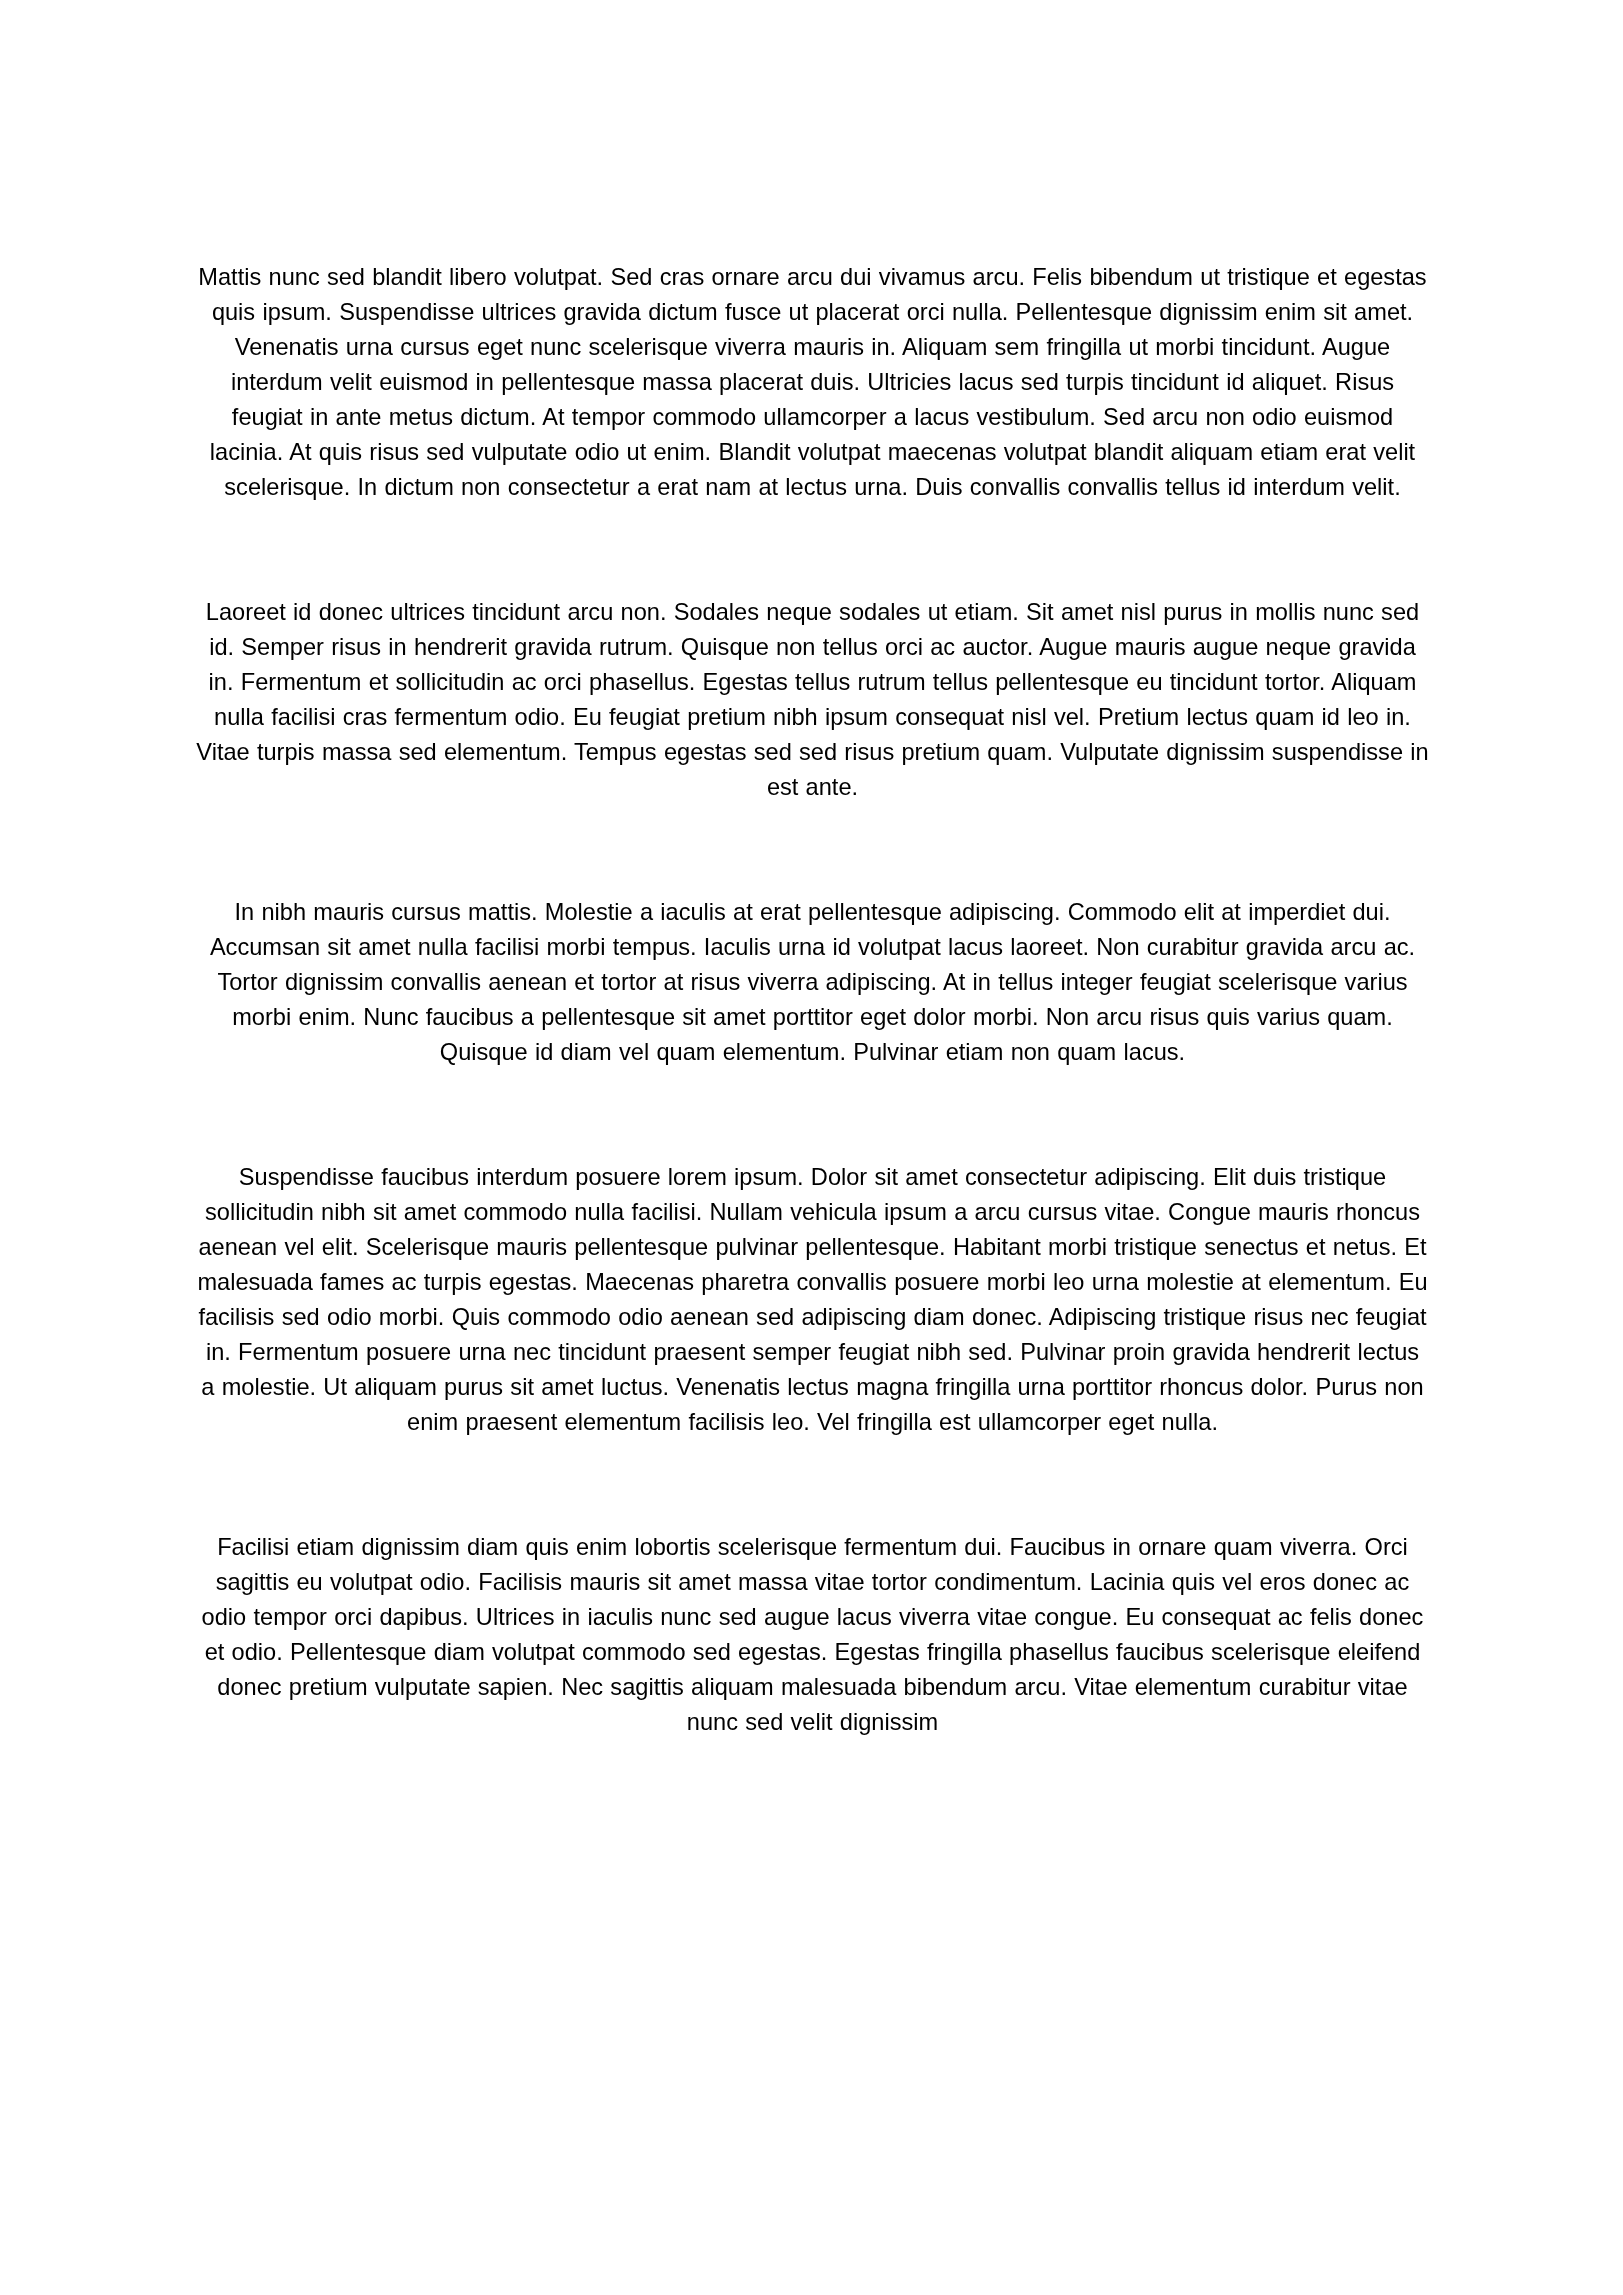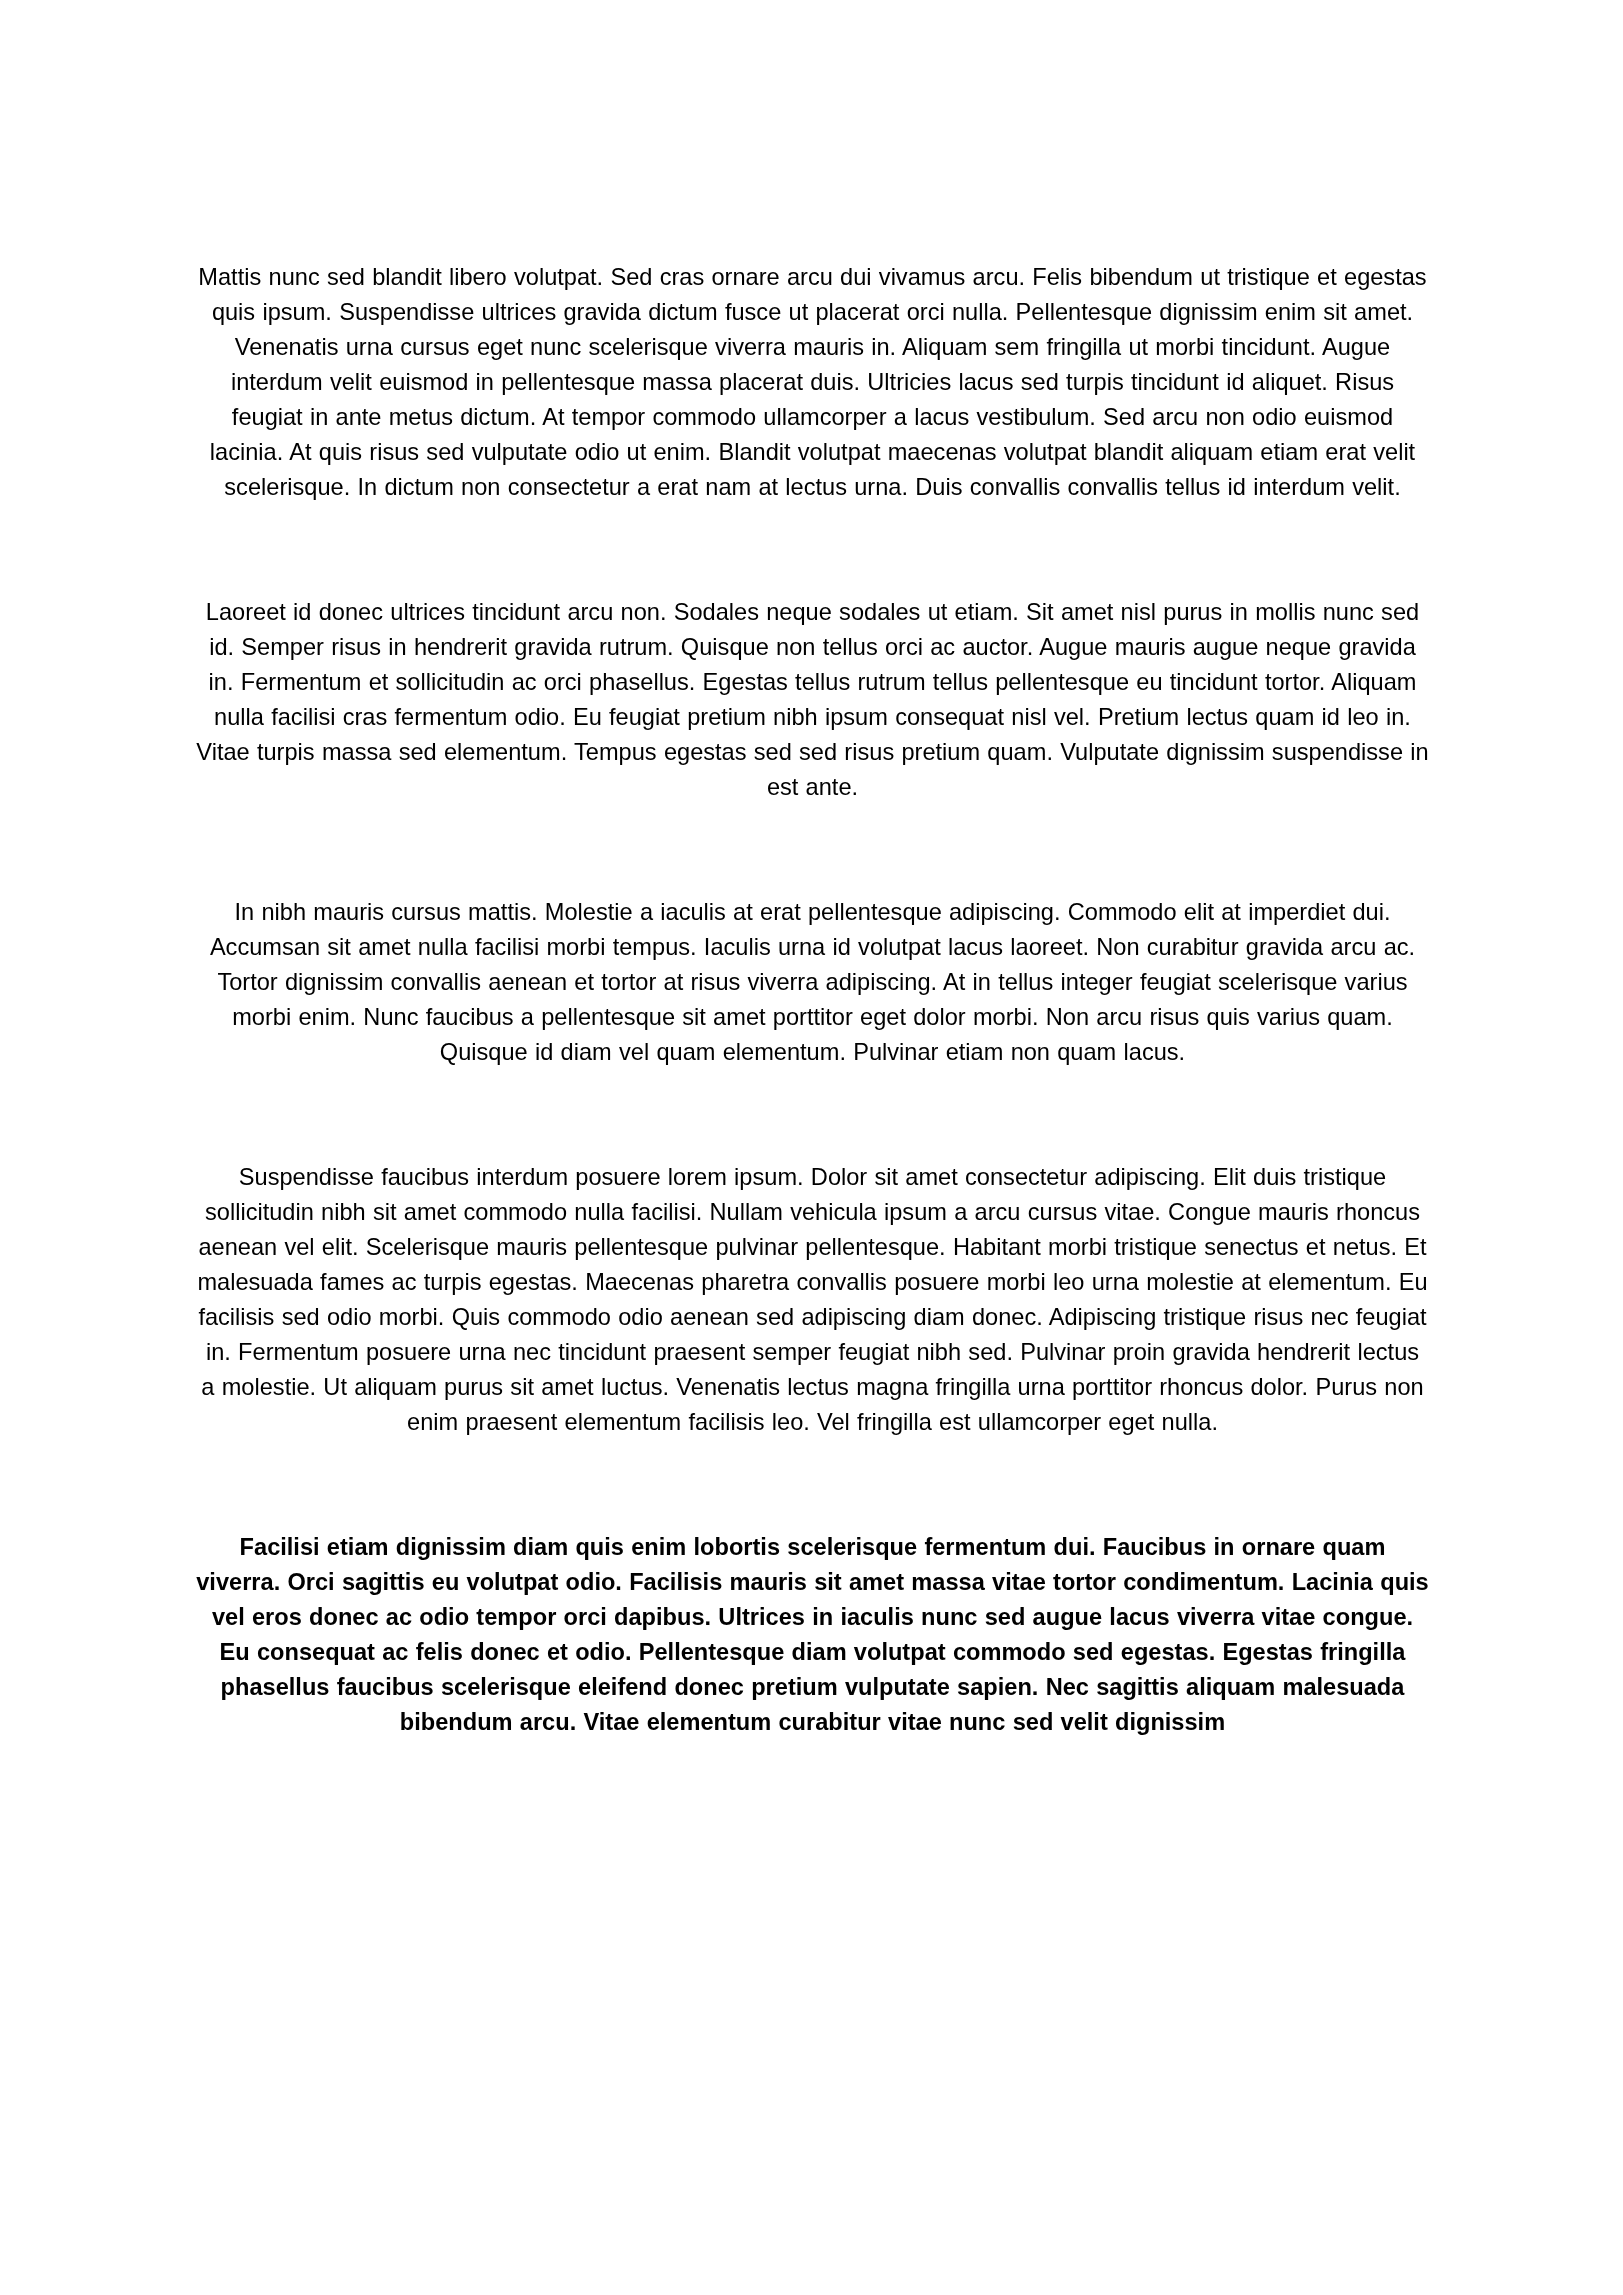--- a/index.html
+++ b/index.html
@@ -33,7 +33,6 @@
   }
   .content p:last-child {
     margin-bottom: 0;
-    font-weight: bold;
   }
 </style>
 </head>

